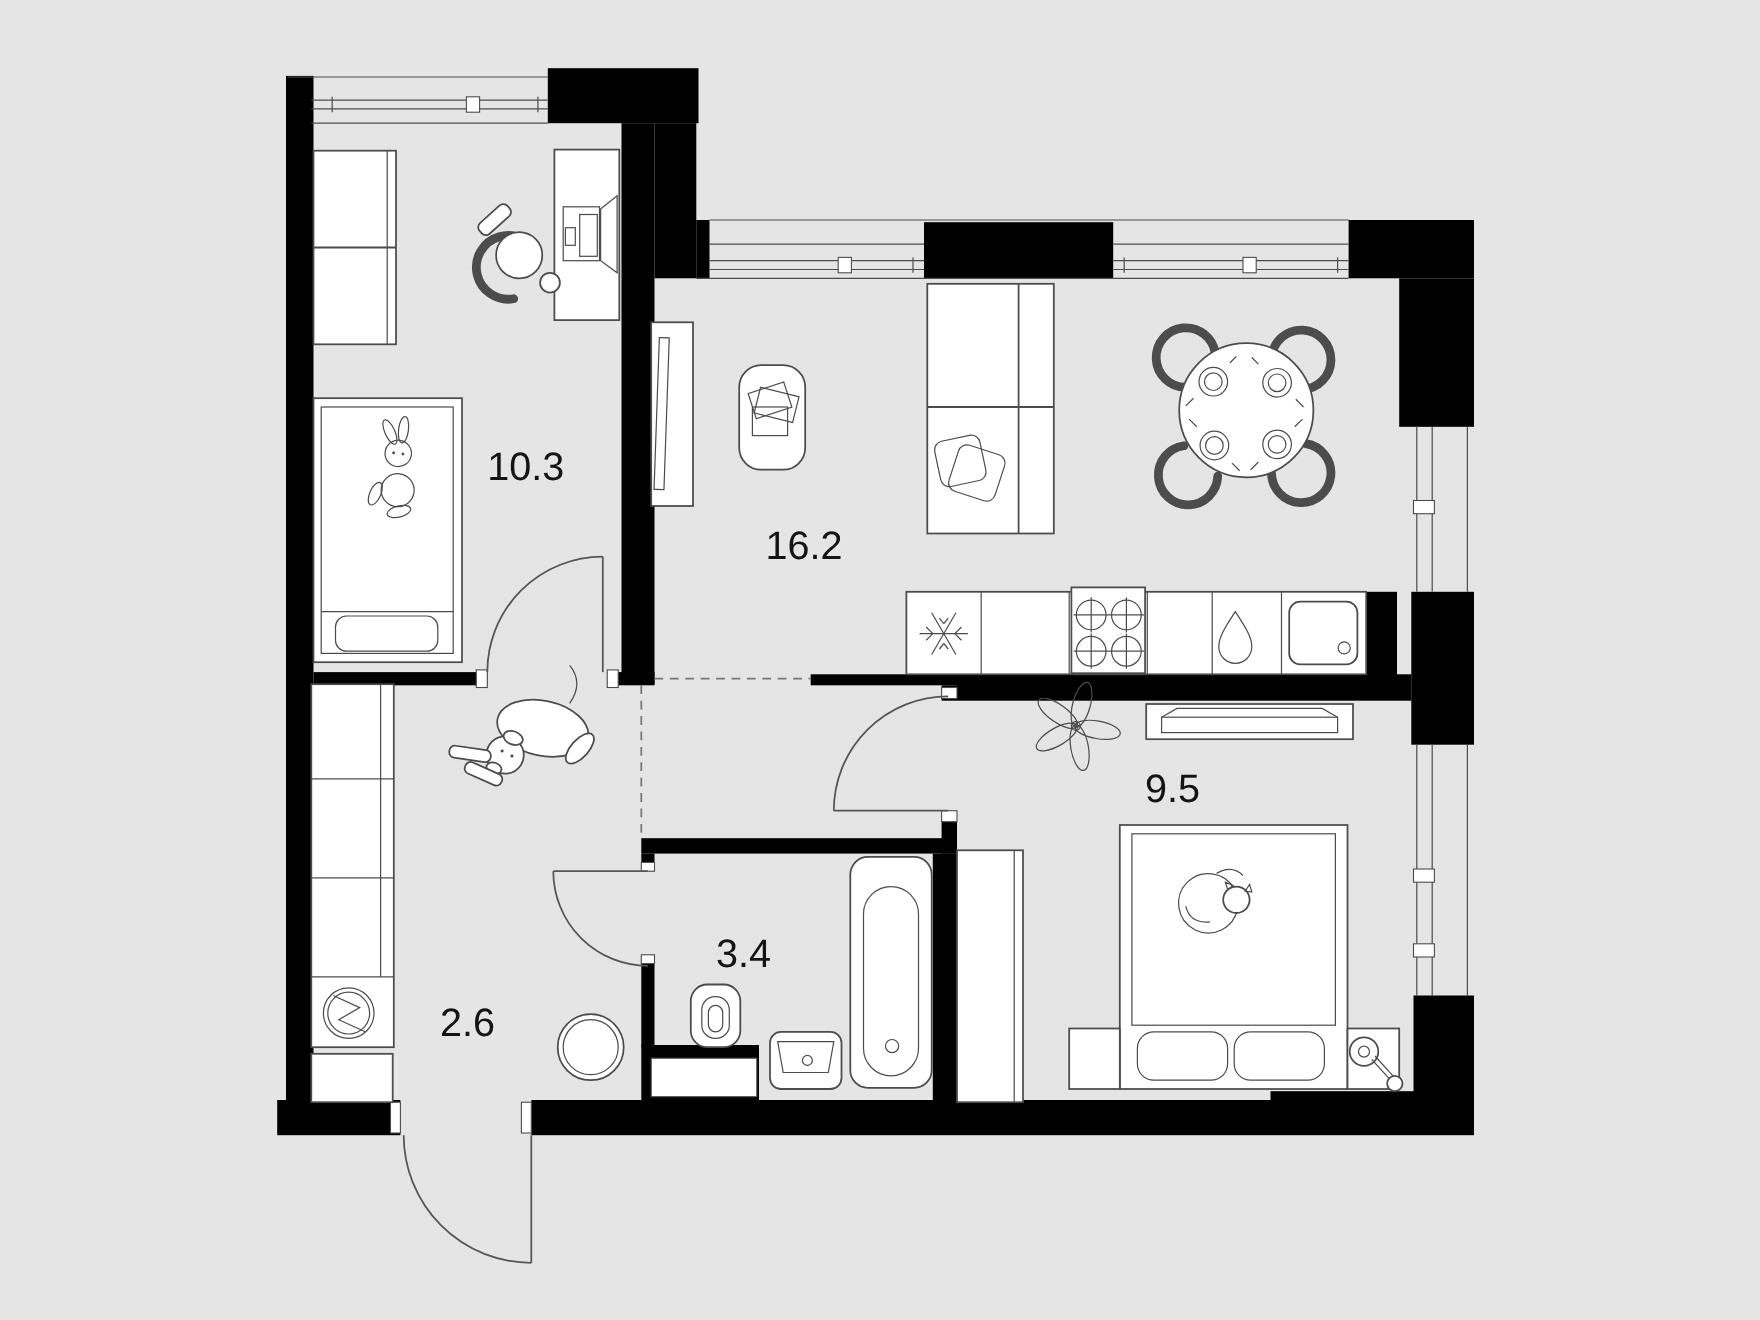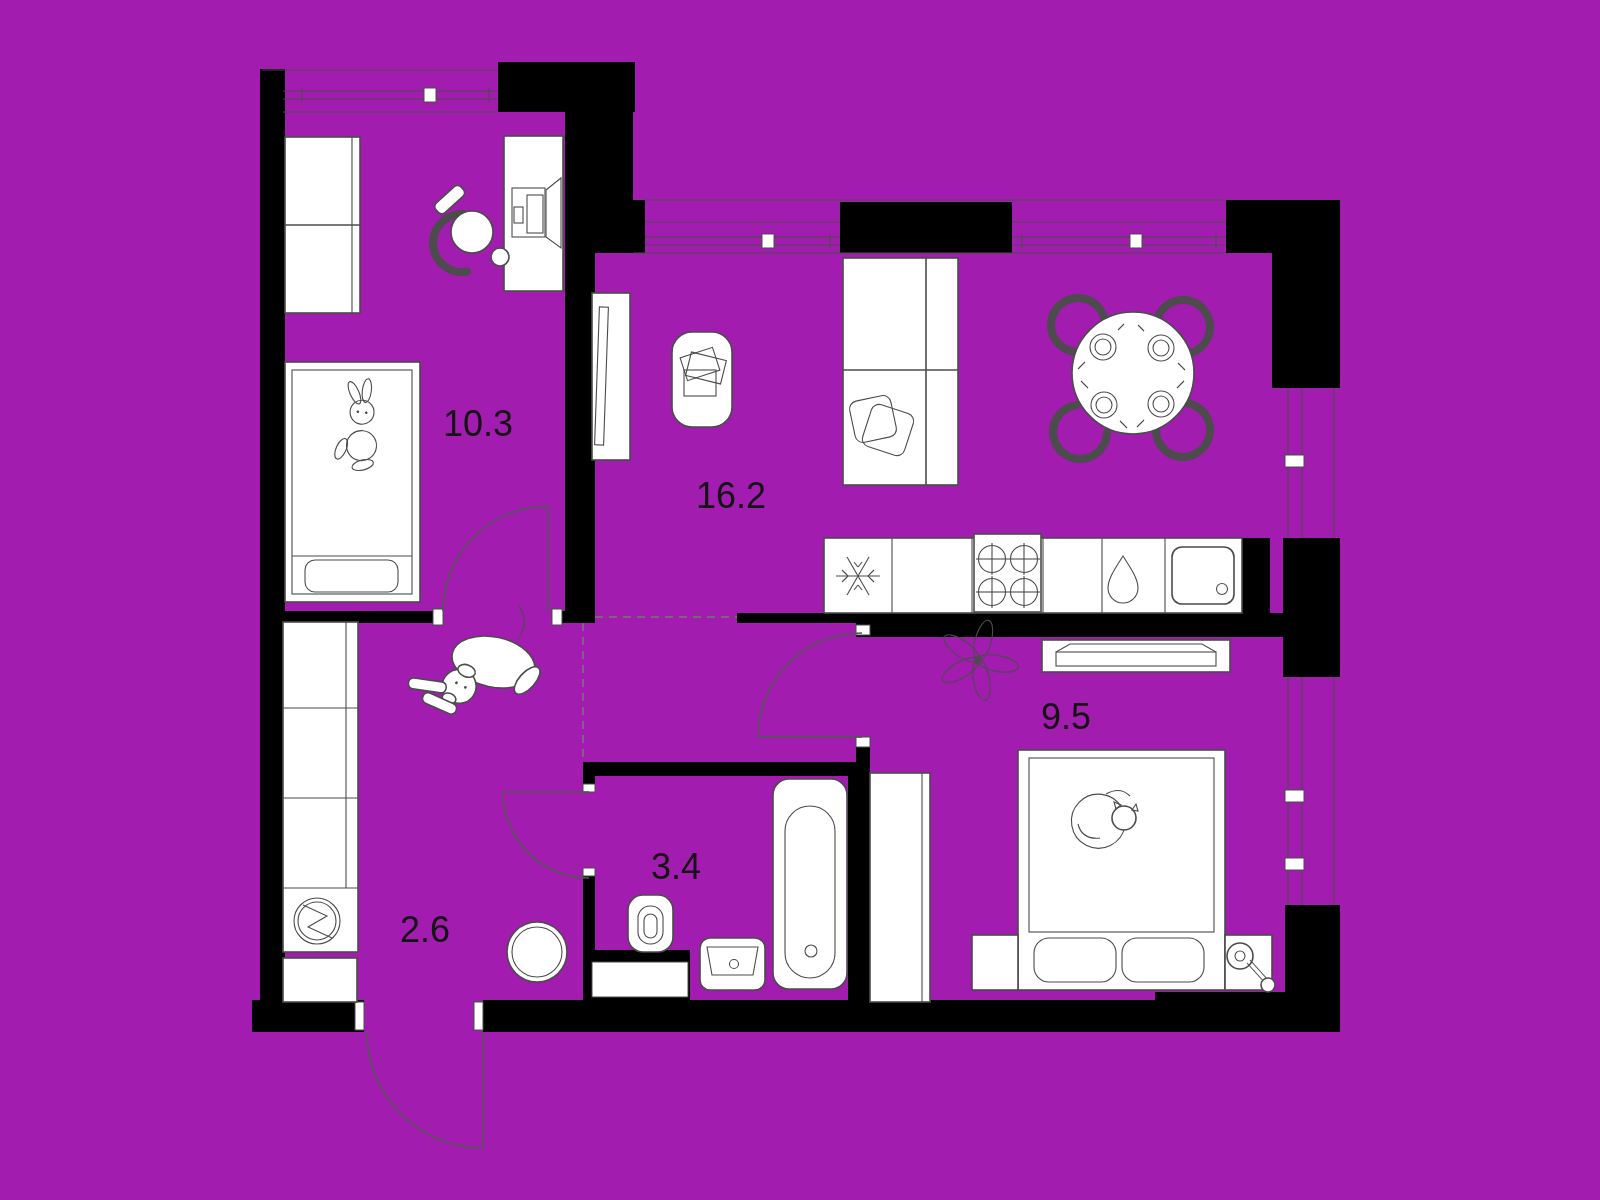--- a/index.html
+++ b/index.html
@@ -3,7 +3,7 @@
 <meta charset="utf-8">
 <style>
   html,body{margin:0;padding:0;background:#ffffff;}
-  .stage{position:relative;width:1600px;height:1200px;background:#a21caf;overflow:hidden;text-decoration:underline;}
+  .stage{position:relative;width:1600px;height:1200px;background:#e5e5e5;overflow:hidden;text-decoration:underline;}
   svg{display:block;}
   .wall{fill:#000000;stroke:none;}
   .ln{fill:none;stroke:#4c4c4c;stroke-width:1.6;}

